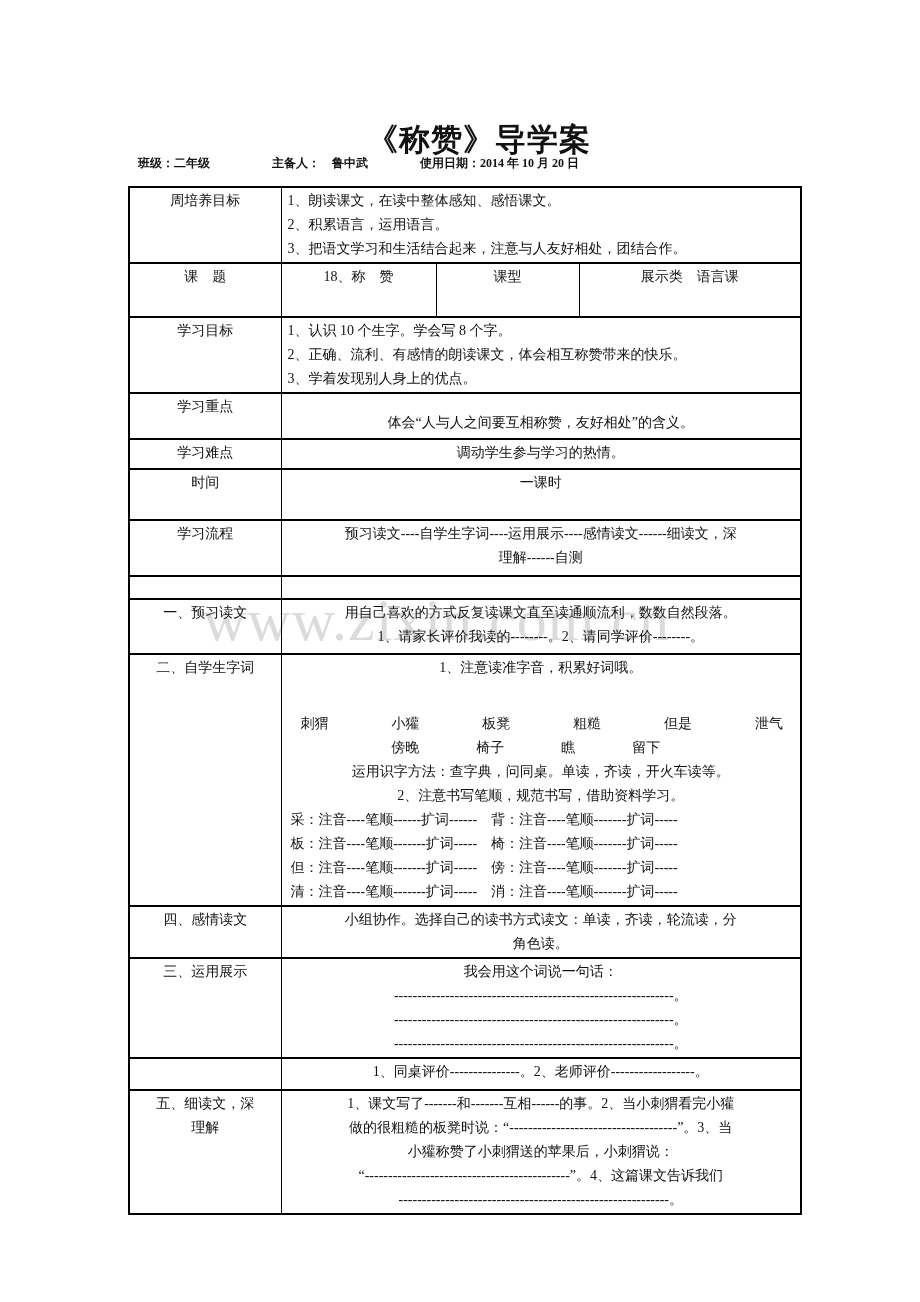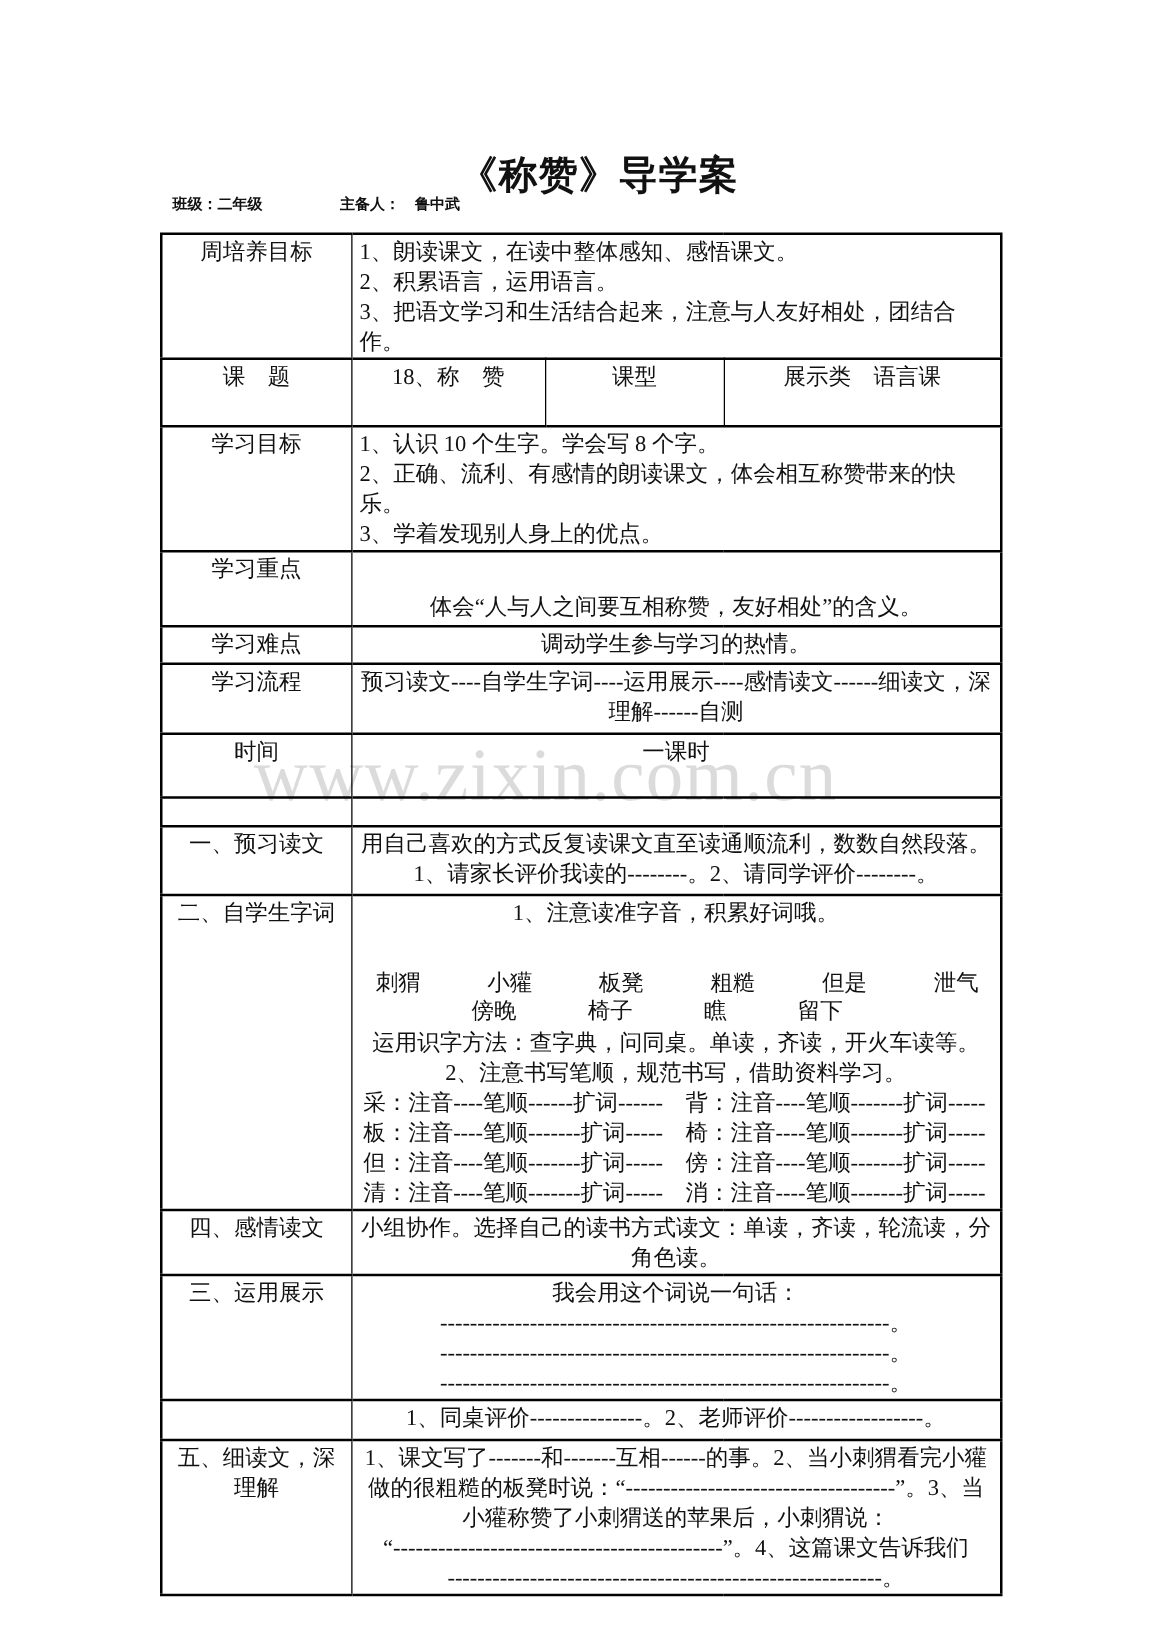--- a/index.html
+++ b/index.html
@@ -52,6 +52,7 @@
   <div class="meta">
     <span class="m1">班级：二年级</span>
     <span class="m2">主备人：　鲁中武</span>
+    <span class="m3">使用日期：2014 年 10 月 20 日</span>
   </div>
 
   <table class="doc-table">

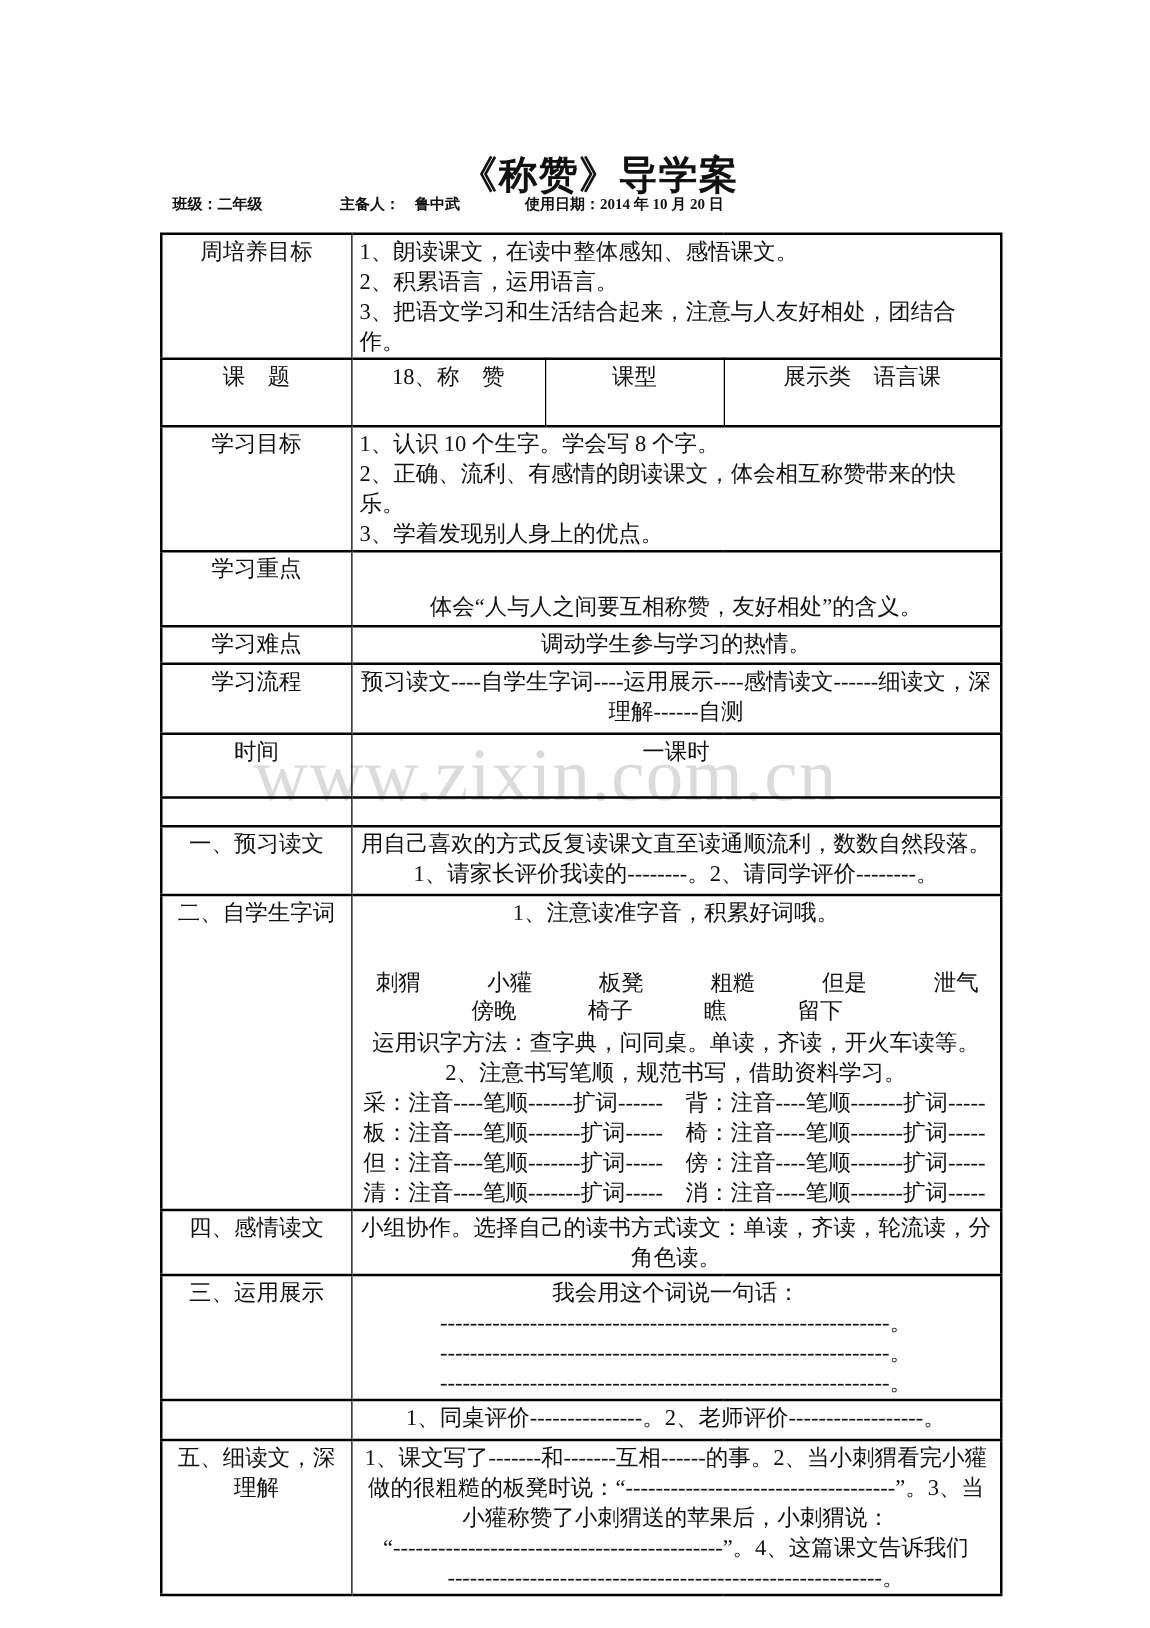--- a/index.html
+++ b/index.html
@@ -29,7 +29,7 @@
   .doc-table td{
     border:1px solid #000;border-top-width:2px;border-bottom-width:2px;
     vertical-align:top;padding:1px 3px;
-    font-size:18px;line-height:24px;
+    font-size:14px;line-height:24px;
   }
   td.label{text-align:center;}
   td.center{text-align:center;}

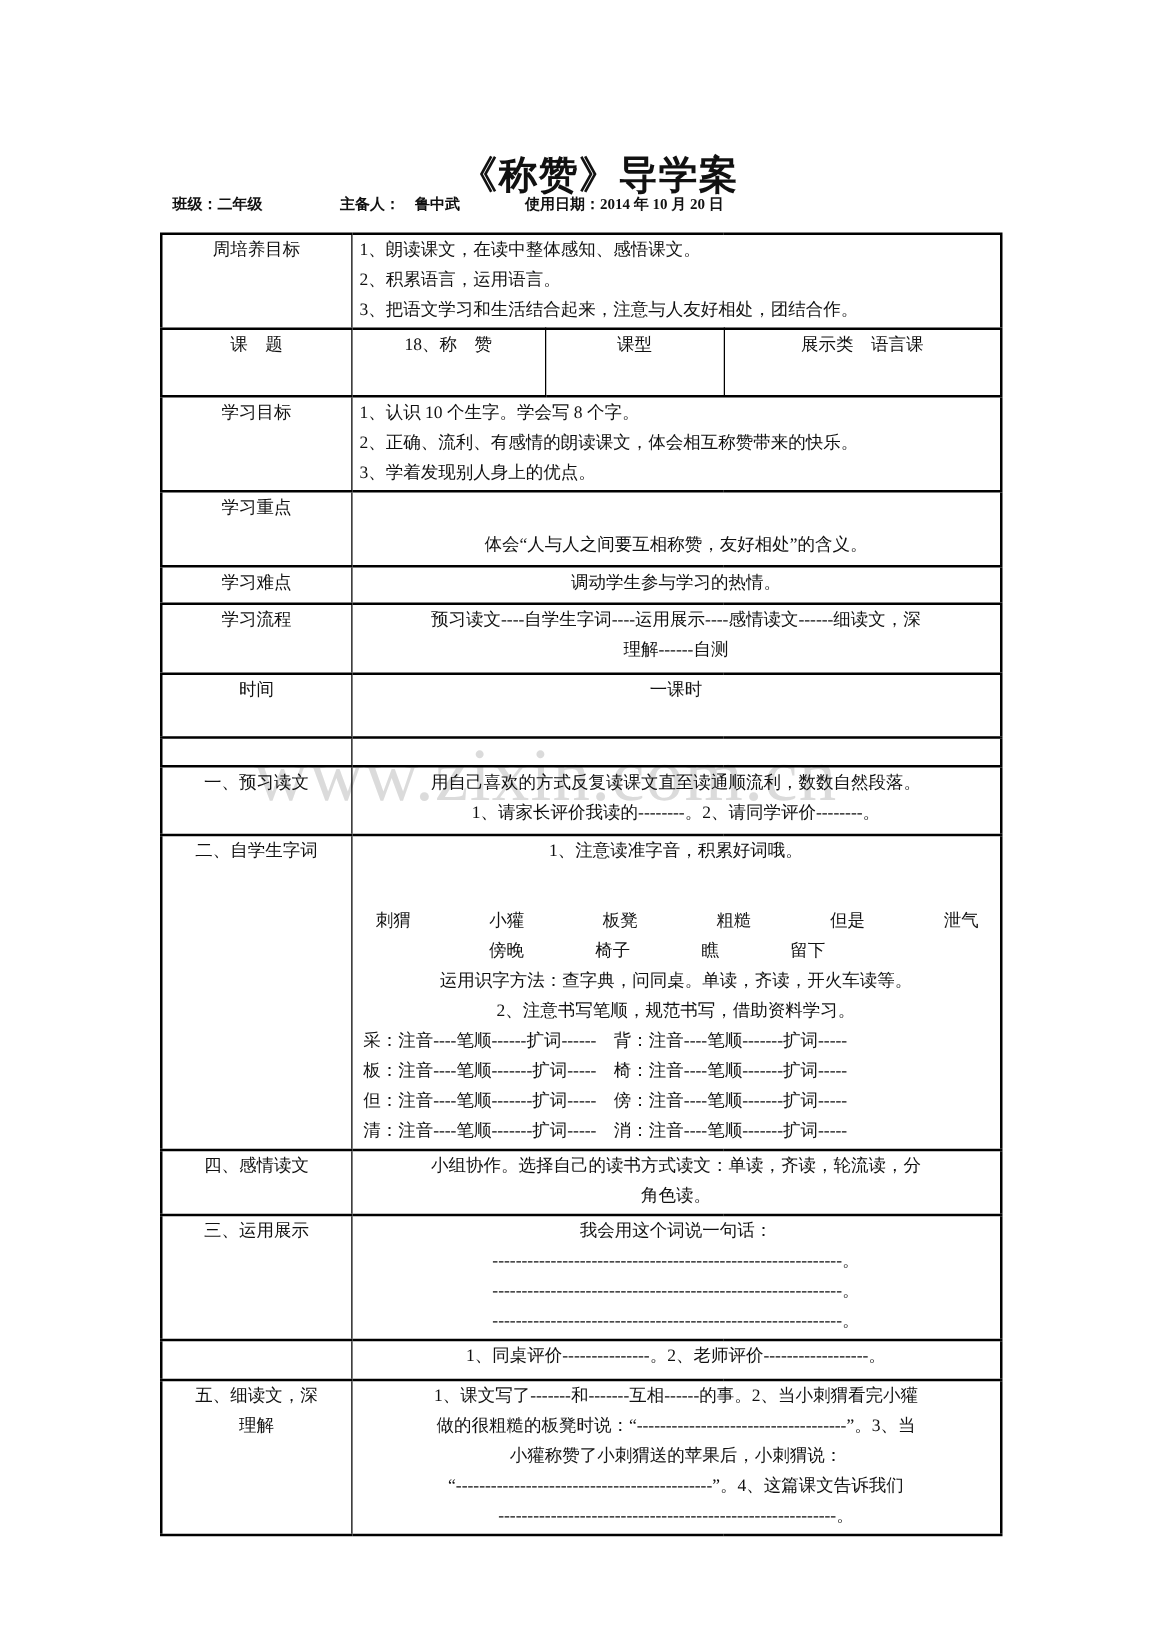--- a/index.html
+++ b/index.html
@@ -89,7 +89,7 @@
         </td>
       </tr>
 
-      <tr style="height:60px">
+      <tr style="height:46px">
         <td class="label">学习重点</td>
         <td colspan="3" class="center vbottom">体会“人与人之间要互相称赞，友好相处”的含义。</td>
       </tr>

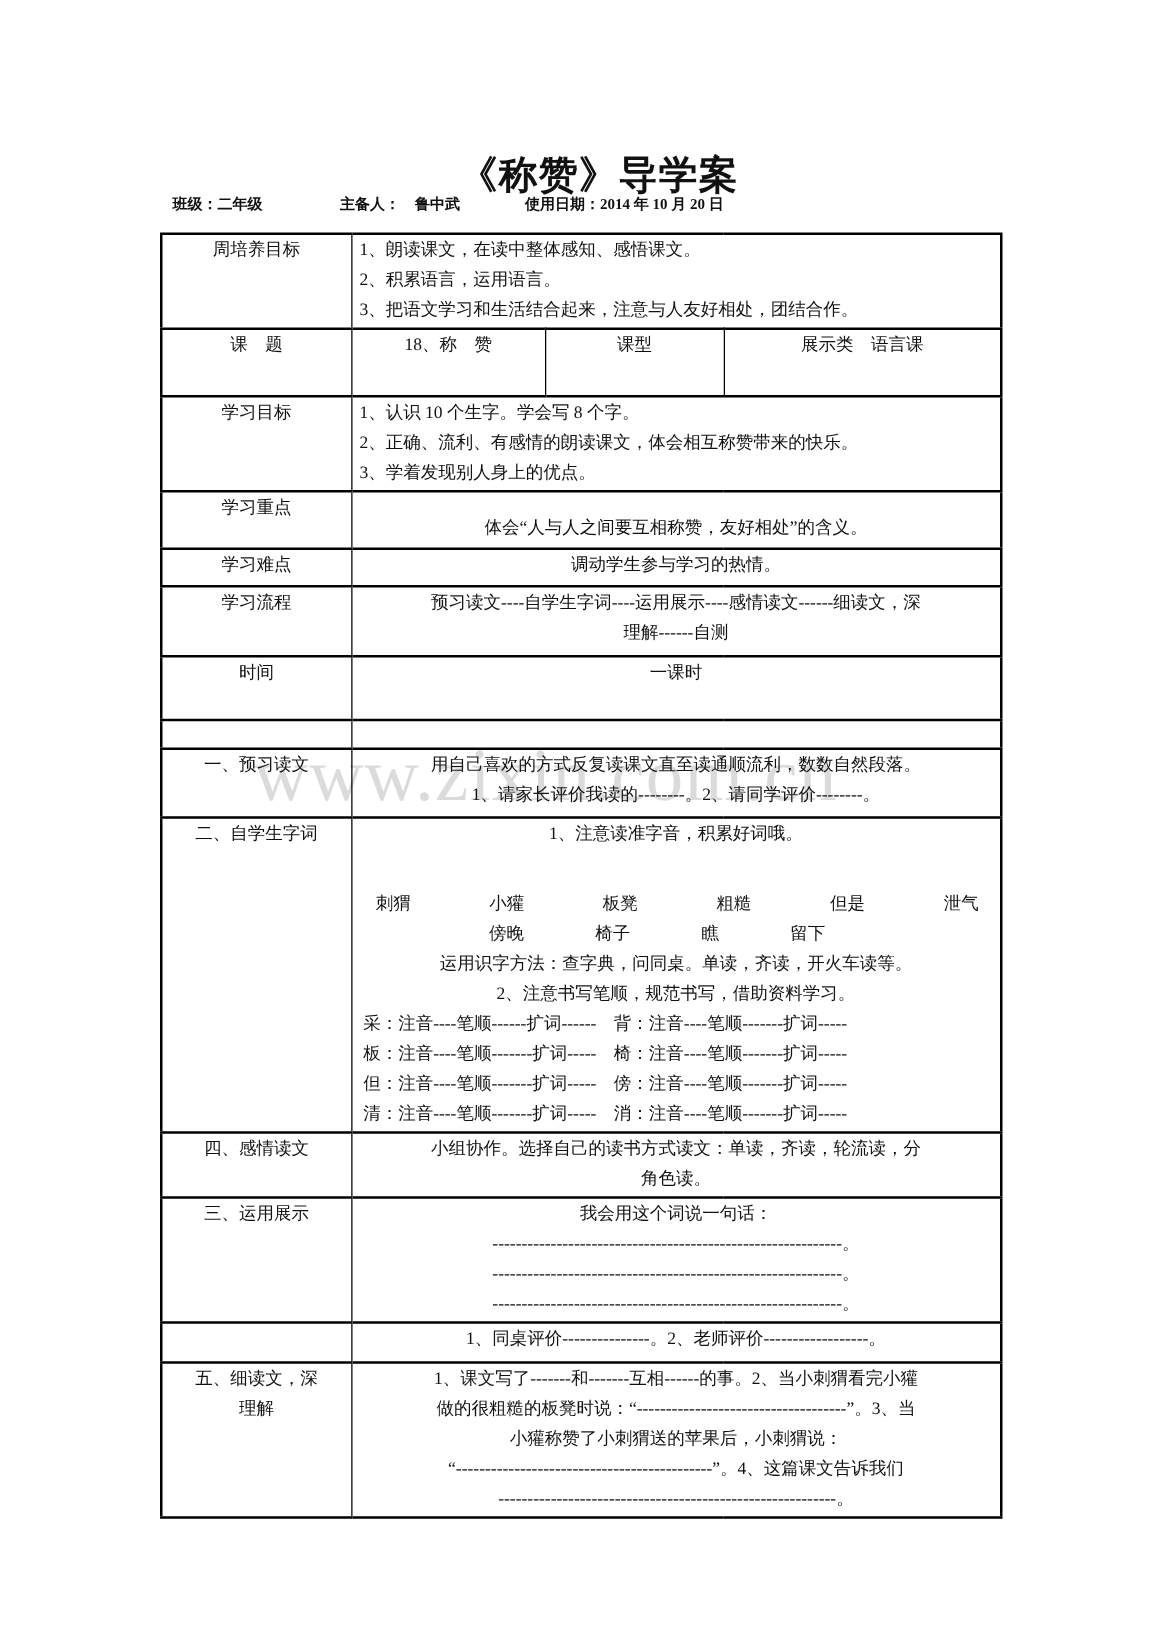--- a/index.html
+++ b/index.html
@@ -99,17 +99,17 @@
         <td colspan="3" class="center">调动学生参与学习的热情。</td>
       </tr>
 
+      <tr style="height:51px">
+        <td class="label">时间</td>
+        <td colspan="3" class="center">一课时</td>
+      </tr>
+
       <tr style="height:56px">
         <td class="label">学习流程</td>
         <td colspan="3" class="center">
           <div class="line">预习读文----自学生字词----运用展示----感情读文------细读文，深</div>
           <div class="line">理解------自测</div>
         </td>
-      </tr>
-
-      <tr style="height:51px">
-        <td class="label">时间</td>
-        <td colspan="3" class="center">一课时</td>
       </tr>
 
       <tr style="height:23px">

